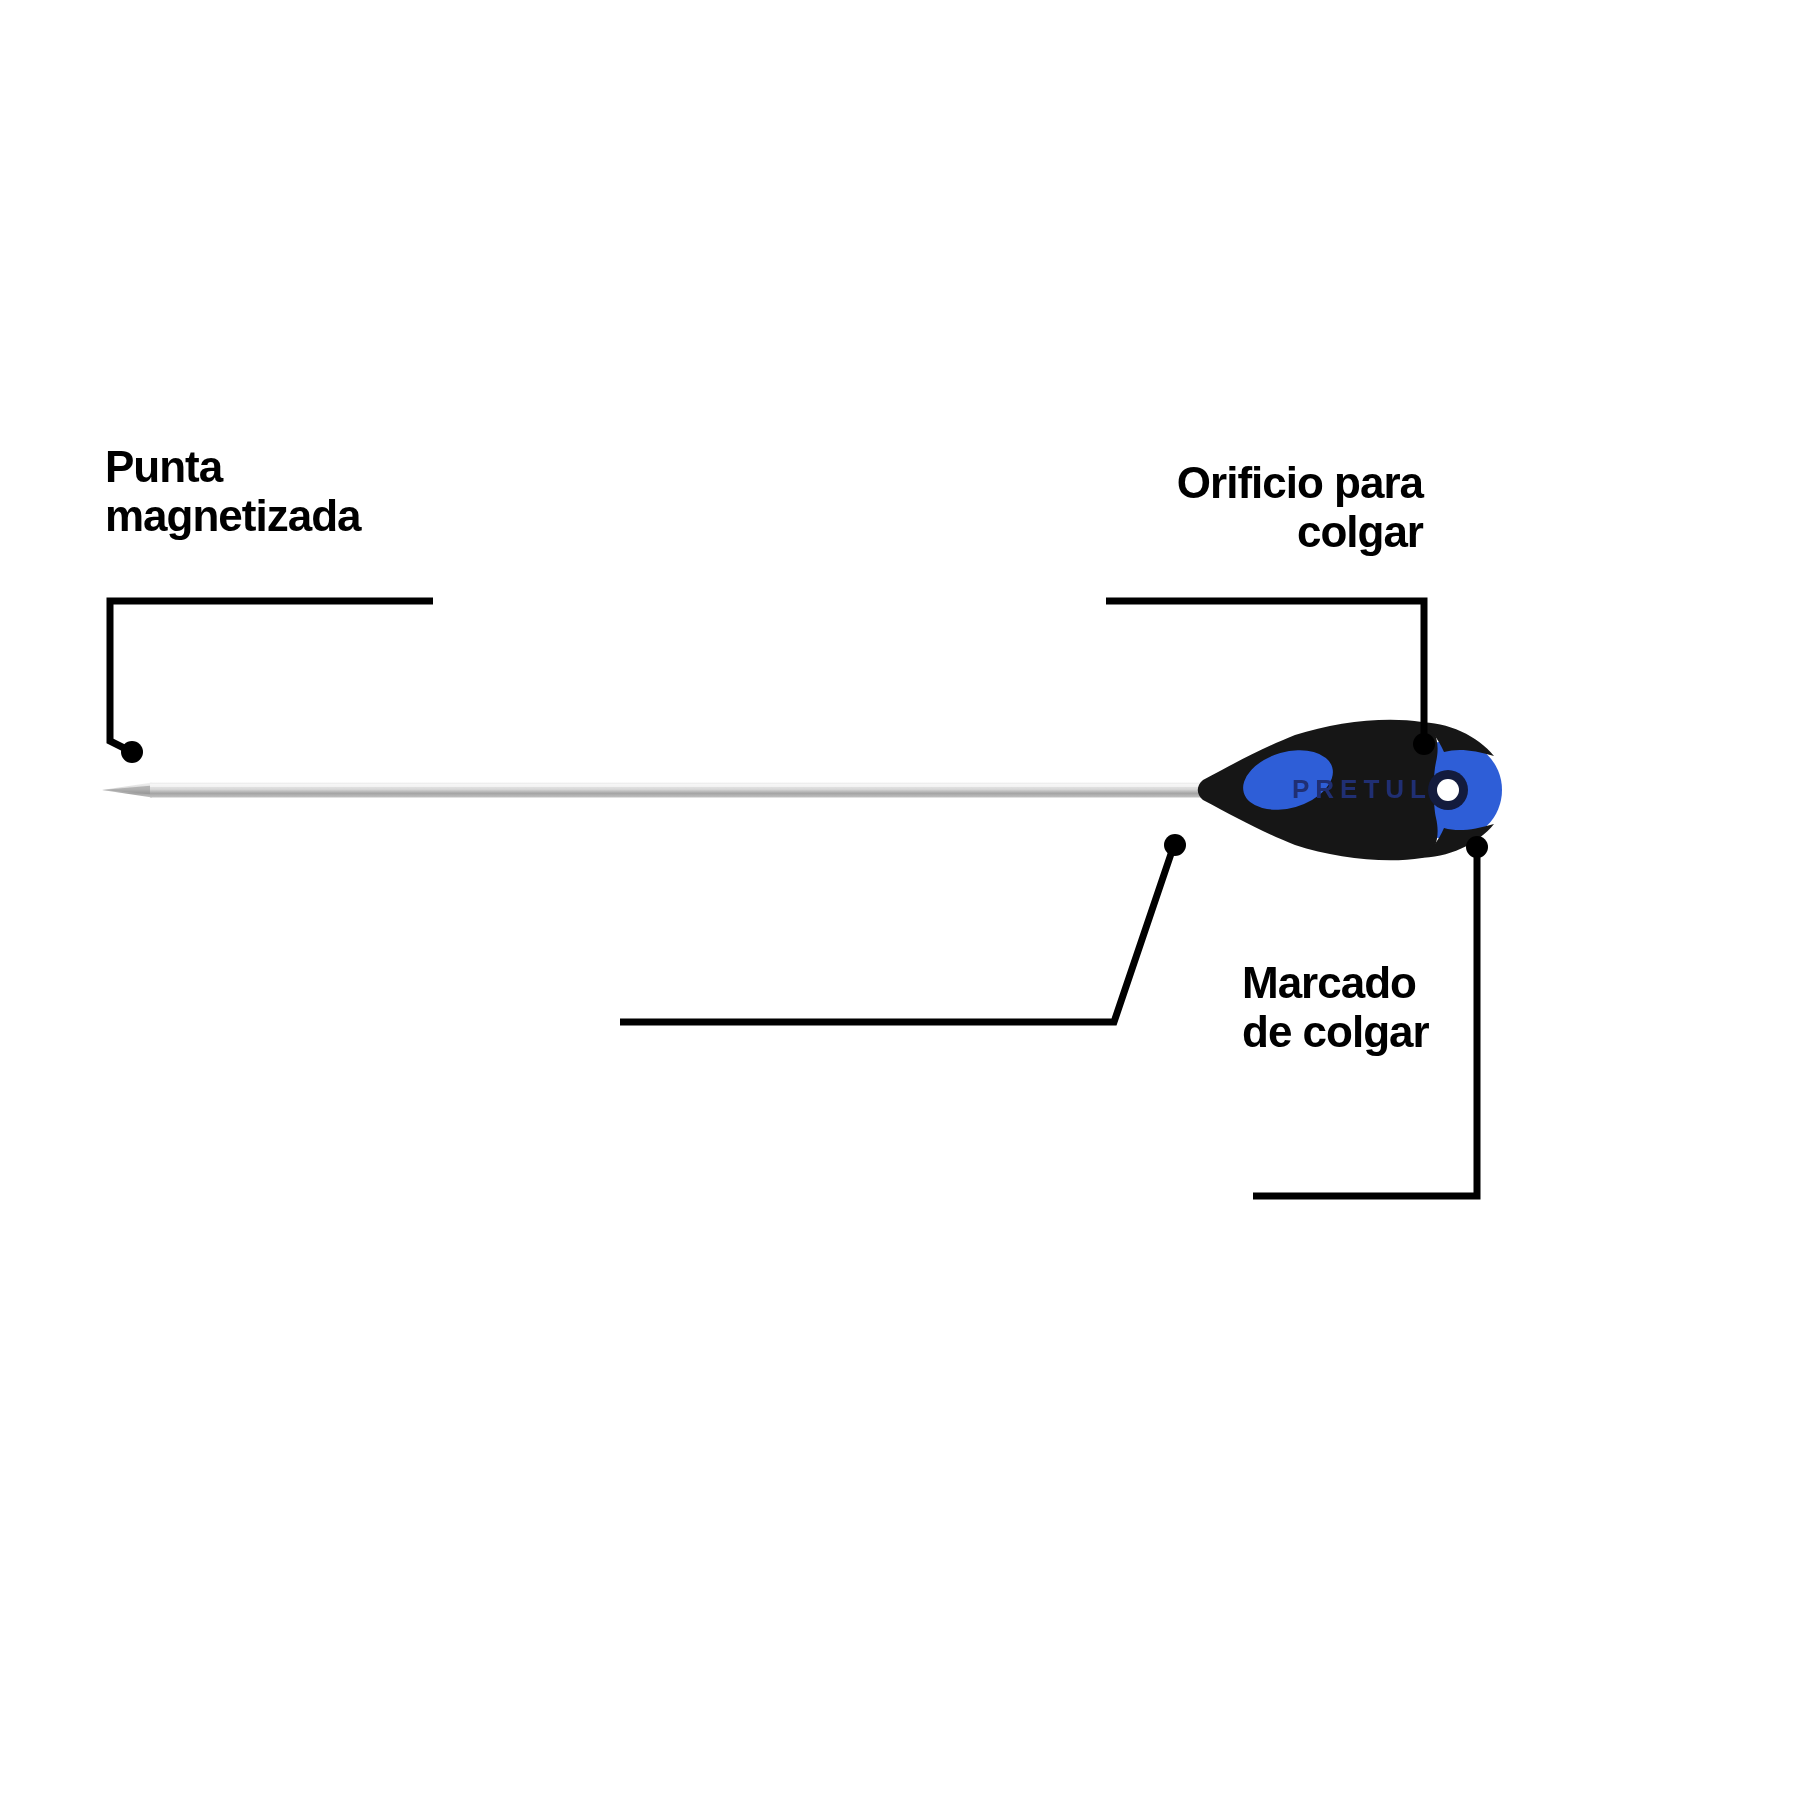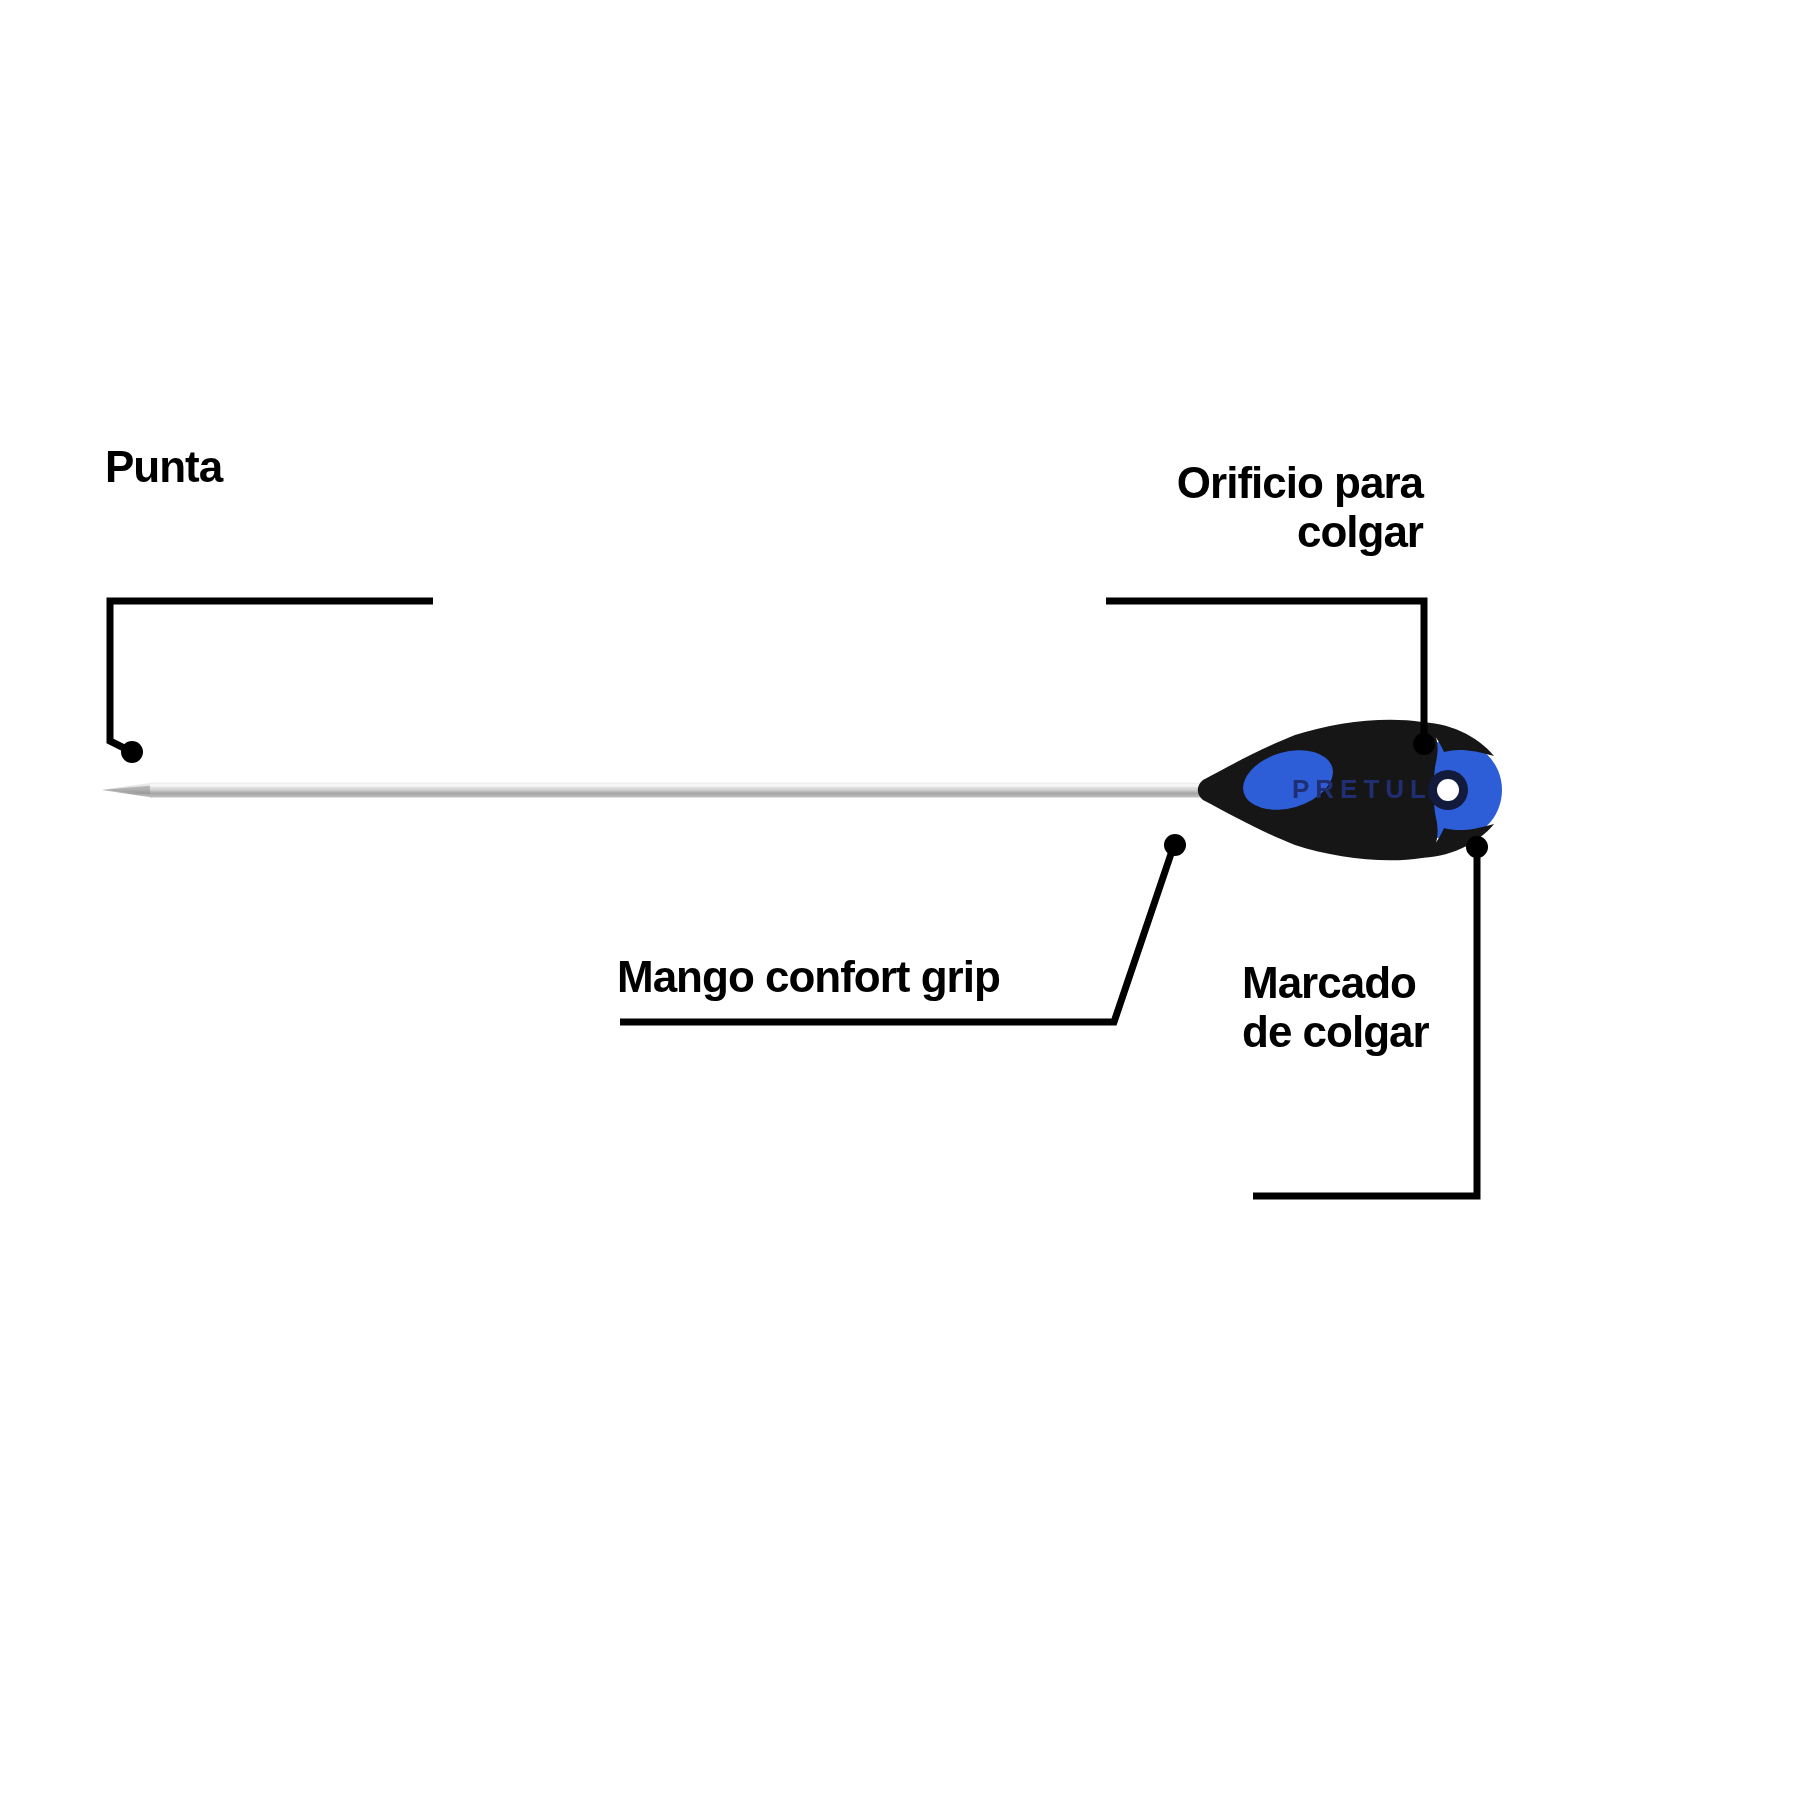--- a/index.html
+++ b/index.html
@@ -79,6 +79,7 @@
 
   <div class="label" style="left:105px; top:442px;">
     <div>Punta</div>
+    <div>magnetizada</div>
   </div>
 
   <div class="label right" style="right:377px; top:458px;">

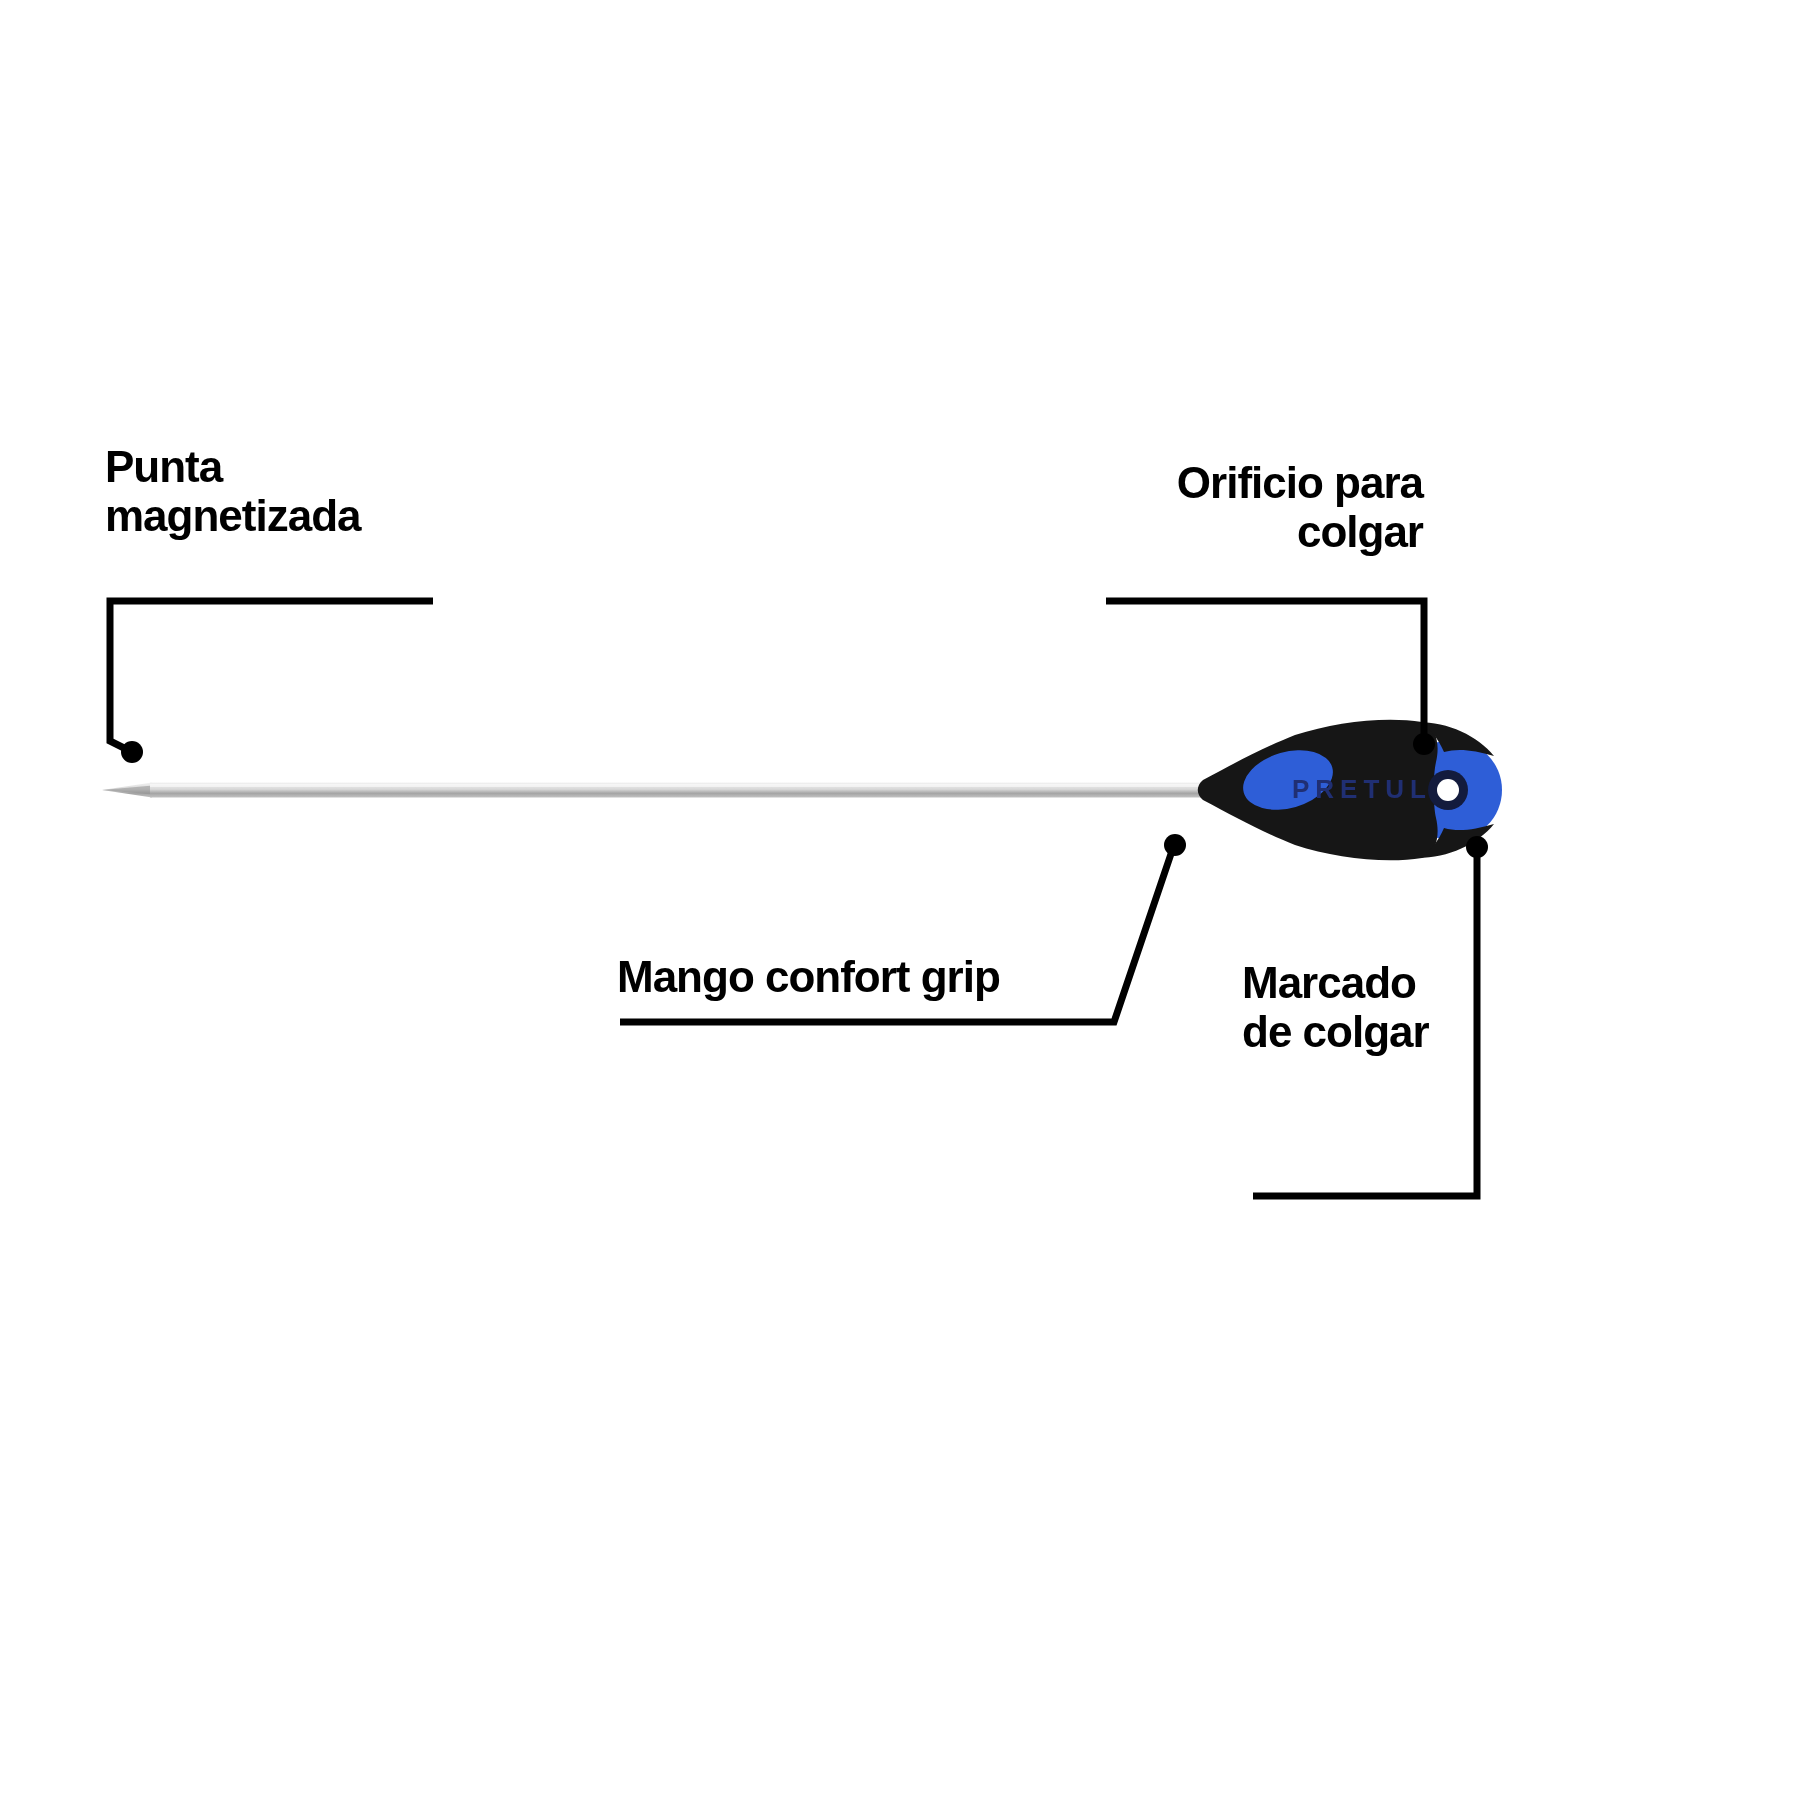--- a/index.html
+++ b/index.html
@@ -87,9 +87,6 @@
     <div>colgar</div>
   </div>
 
-  <div class="label" style="left:617px; top:952px;">
-    <div>Mango confort grip</div>
-  </div>
 
   <div class="label" style="left:1242px; top:948px;margin-top:10px;">
     <div>Marcado</div>

